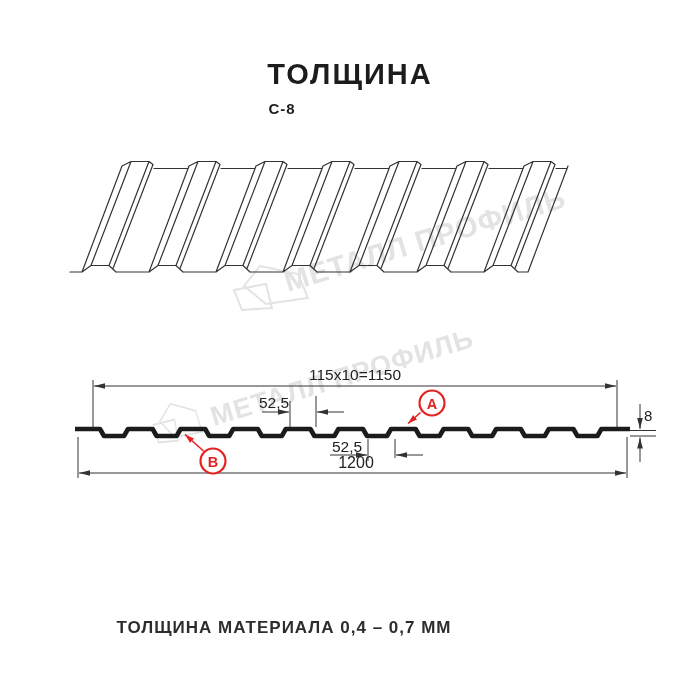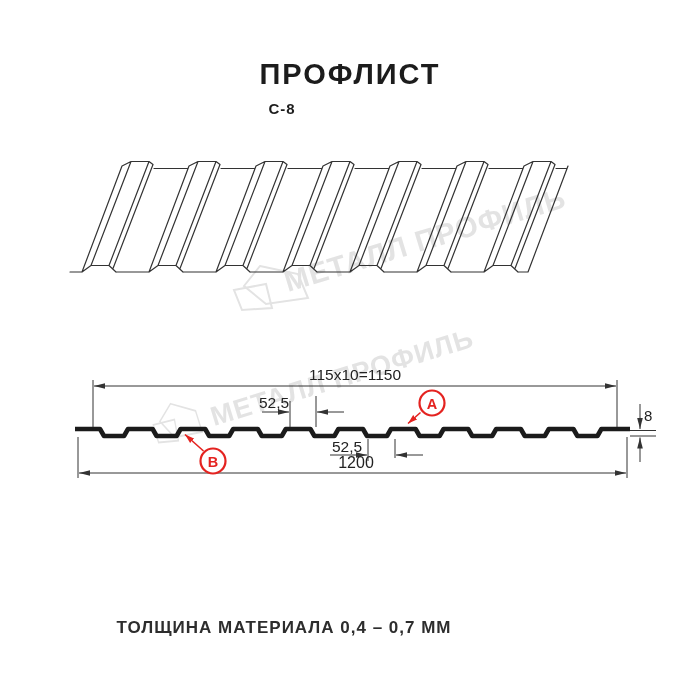--- a/index.html
+++ b/index.html
@@ -29,7 +29,7 @@
 
 <div class="page">
 
-  <div class="title">ПРОФЛИСТ</div>
+  <div class="title">ТОЛЩИНА</div>
   <div class="subtitle">С-8</div>
 
   <svg class="drawing" width="700" height="700" viewBox="0 0 700 700">

